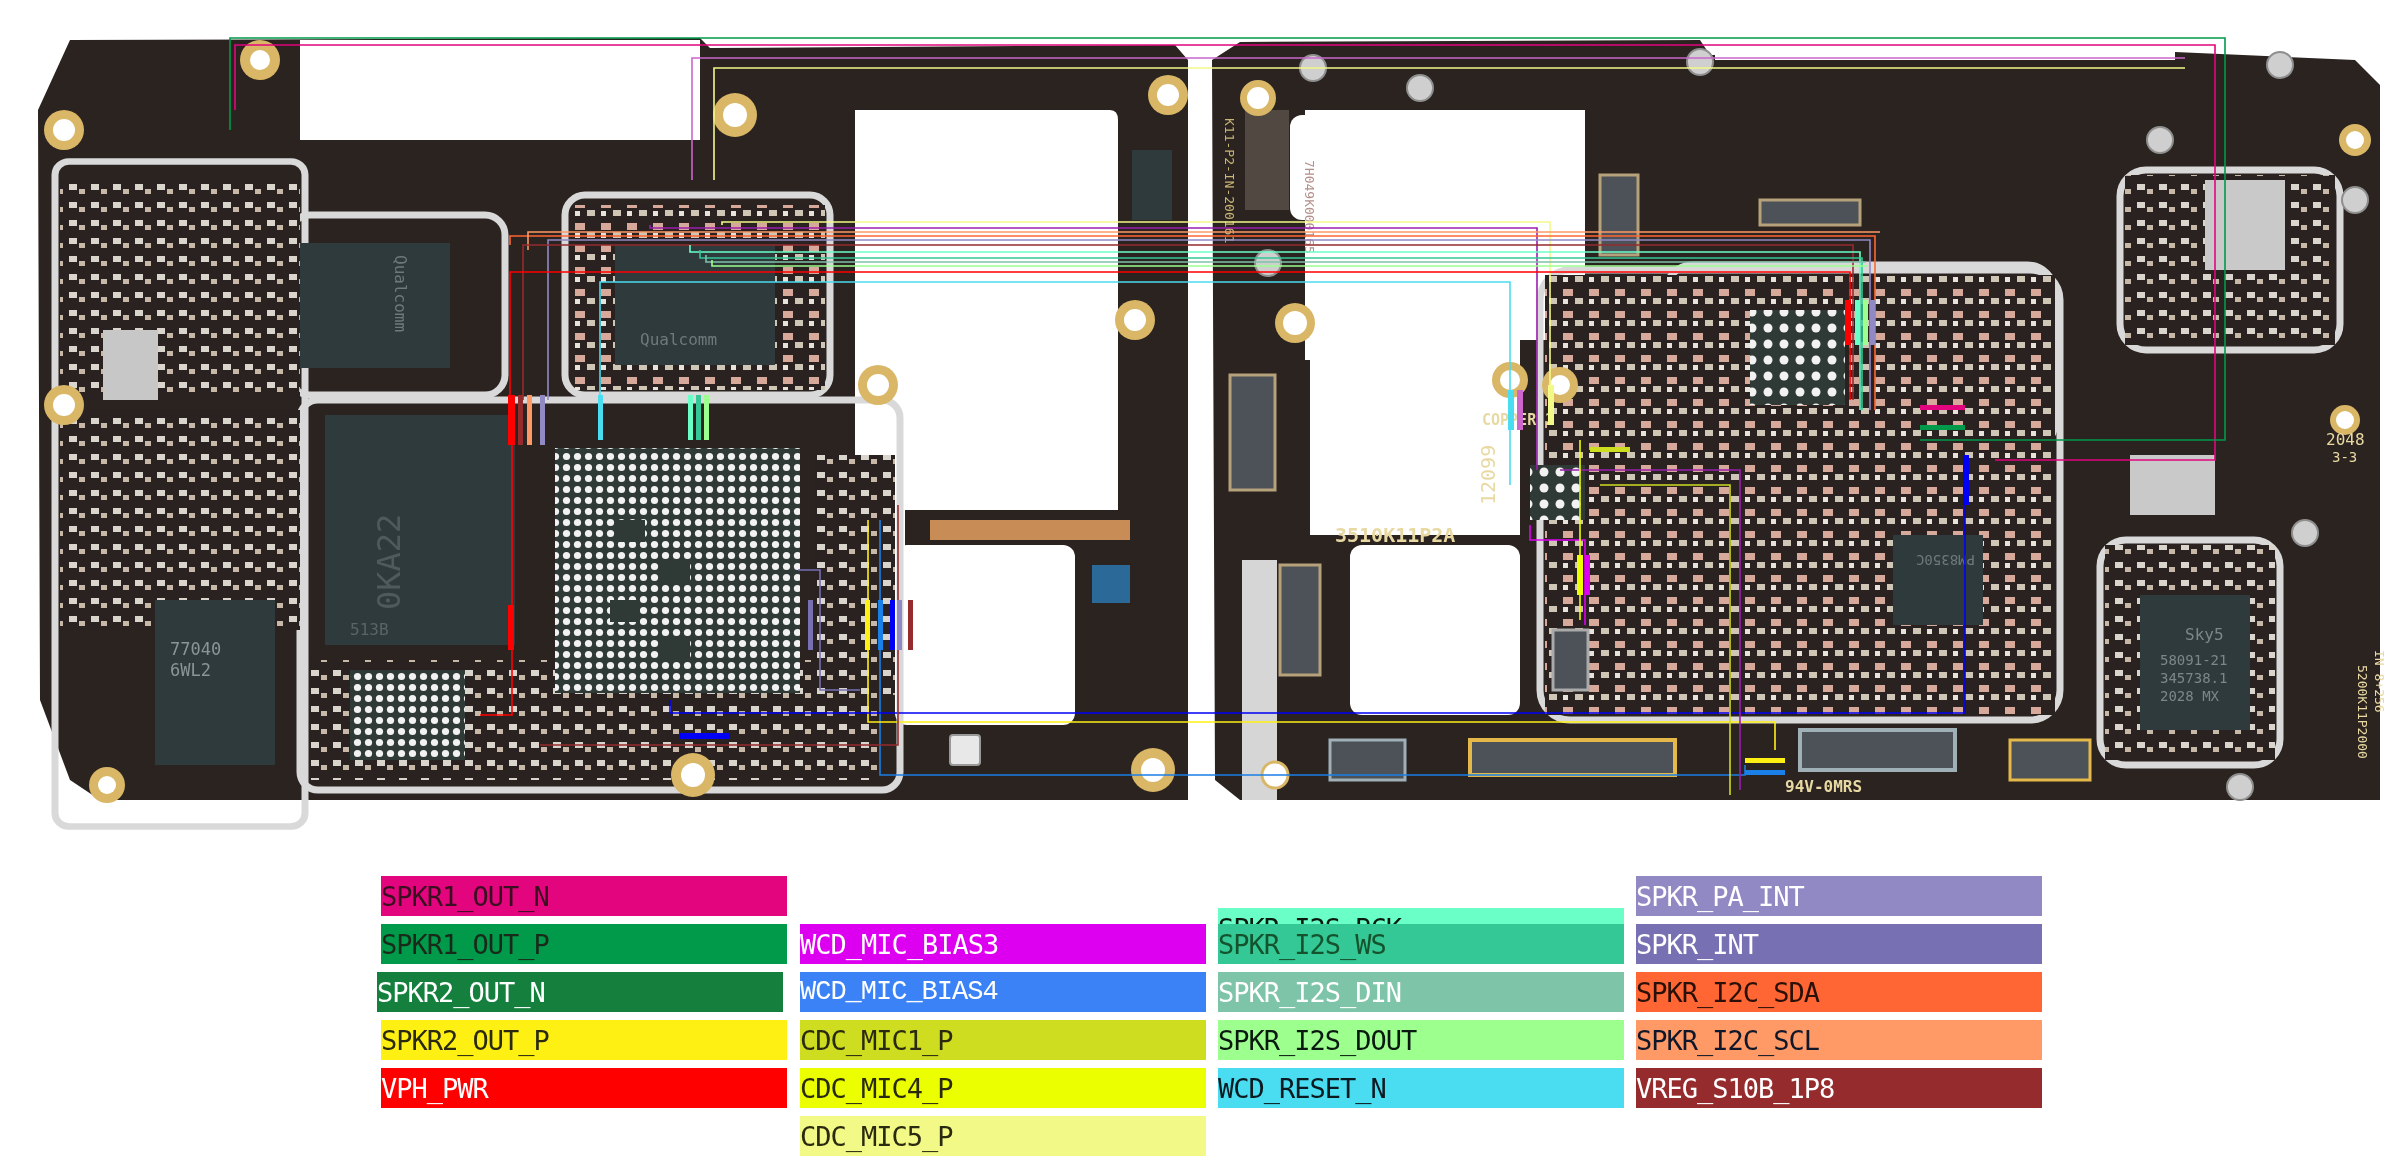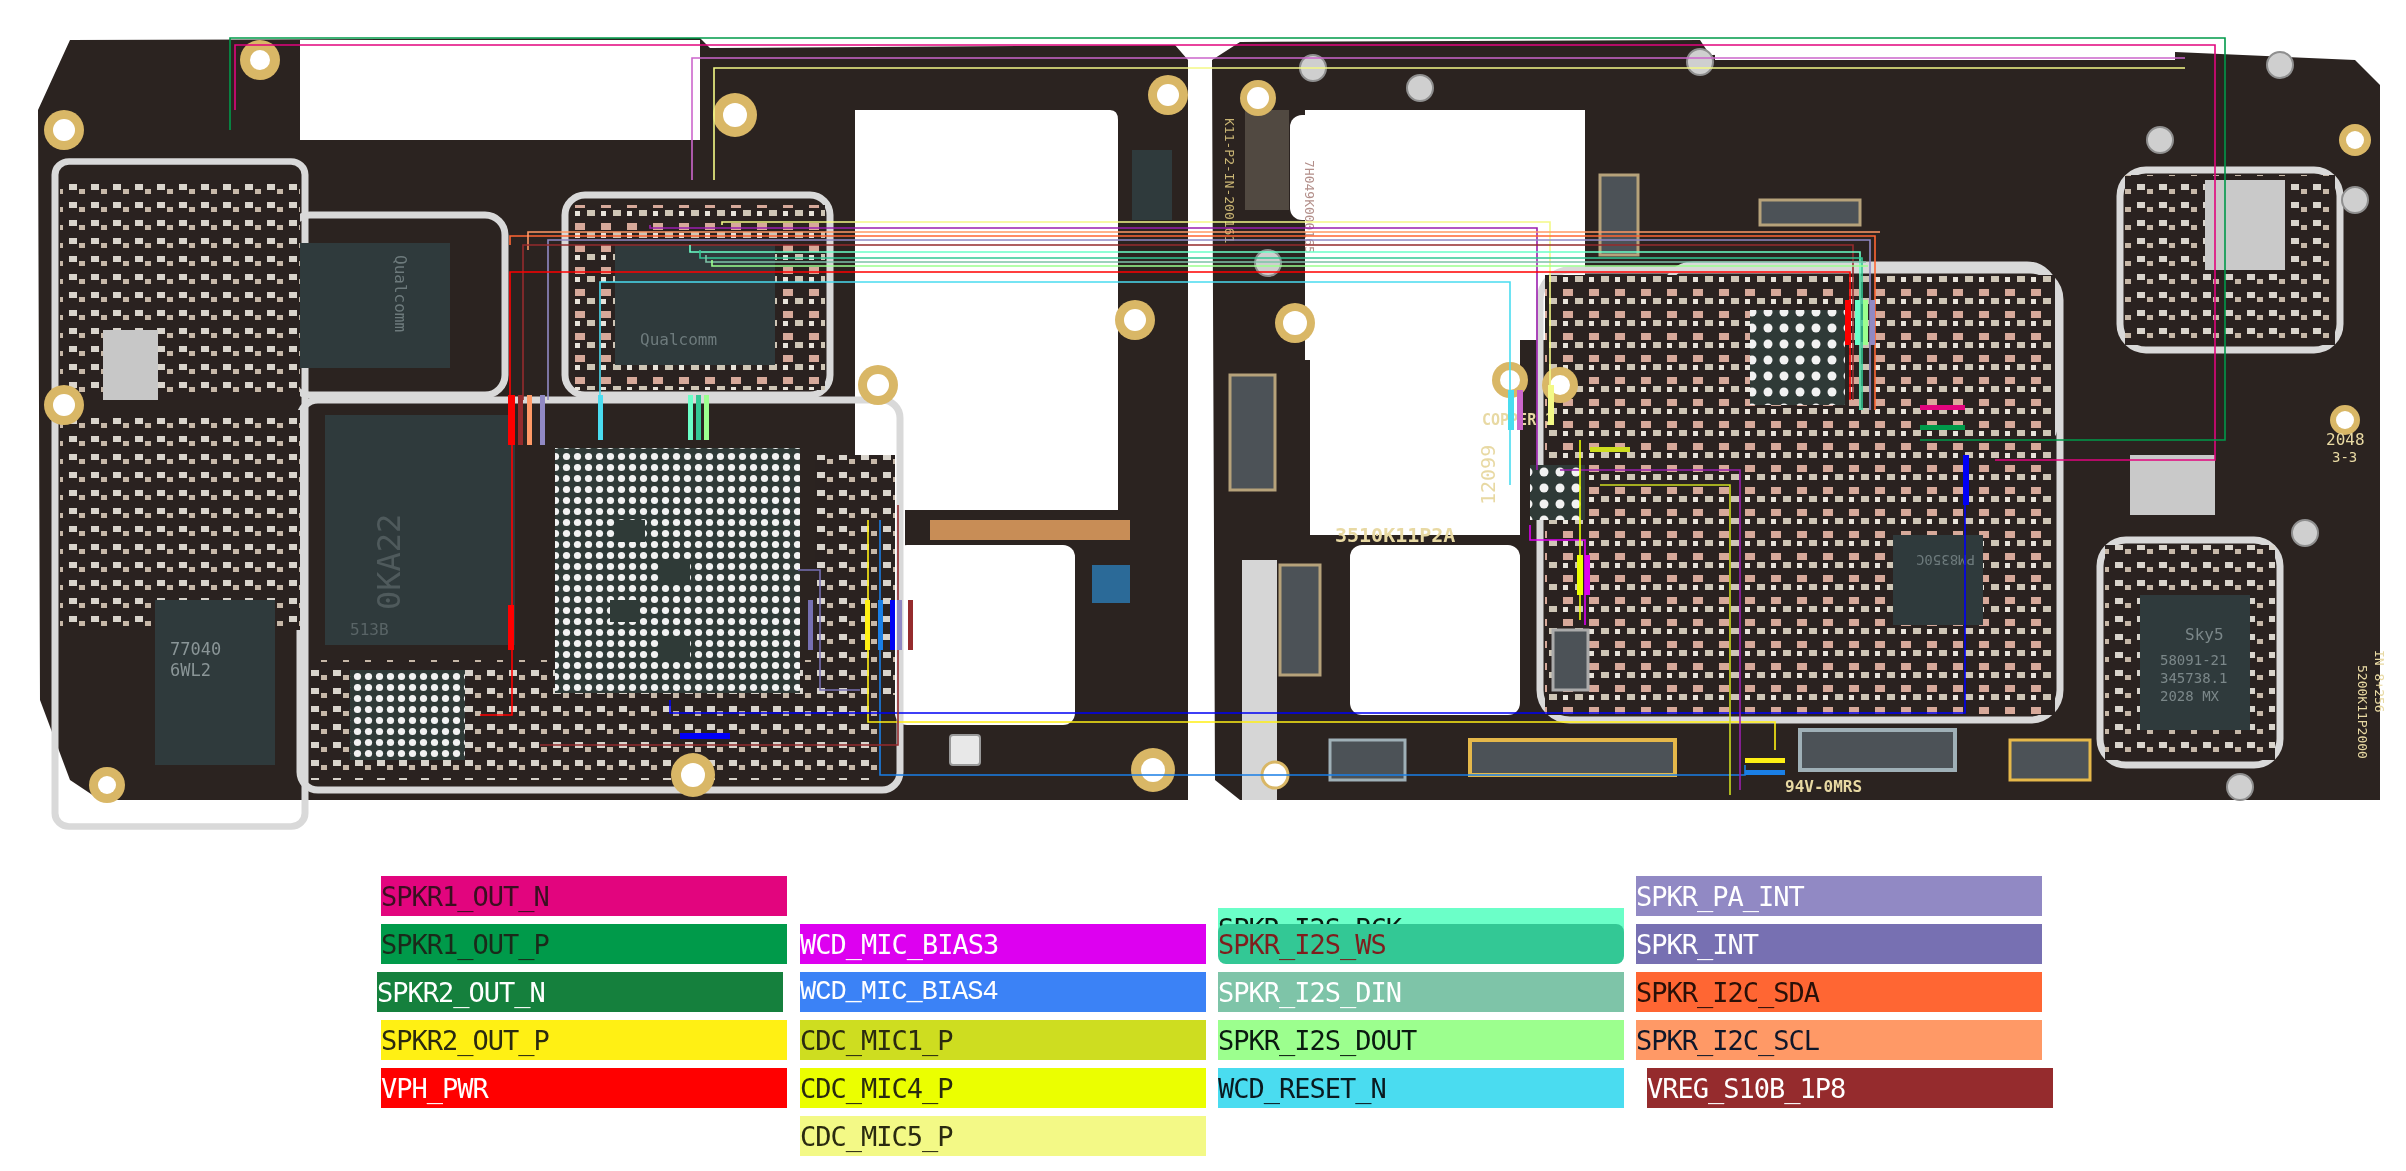--- a/index.html
+++ b/index.html
@@ -294,7 +294,7 @@
   <div class="legend-cell" style="left: 1218px; top: 908px; background: rgb(107, 255, 200); color: rgb(10, 26, 16);">
       <span>SPKR_I2S_BCK</span>
     </div>
-  <div class="legend-cell" style="left: 1218px; top: 924px; background: rgb(51, 200, 149); color: #7f1d1d; border-radius: 8px;">
+  <div class="legend-cell" style="left: 1218px; top: 924px; background: rgb(51, 200, 149); color: #14532d;">
       <span>SPKR_I2S_WS</span>
     </div>
   <div class="legend-cell" style="left: 1218px; top: 972px; background: rgb(126, 196, 168); color: rgb(255, 255, 255);">

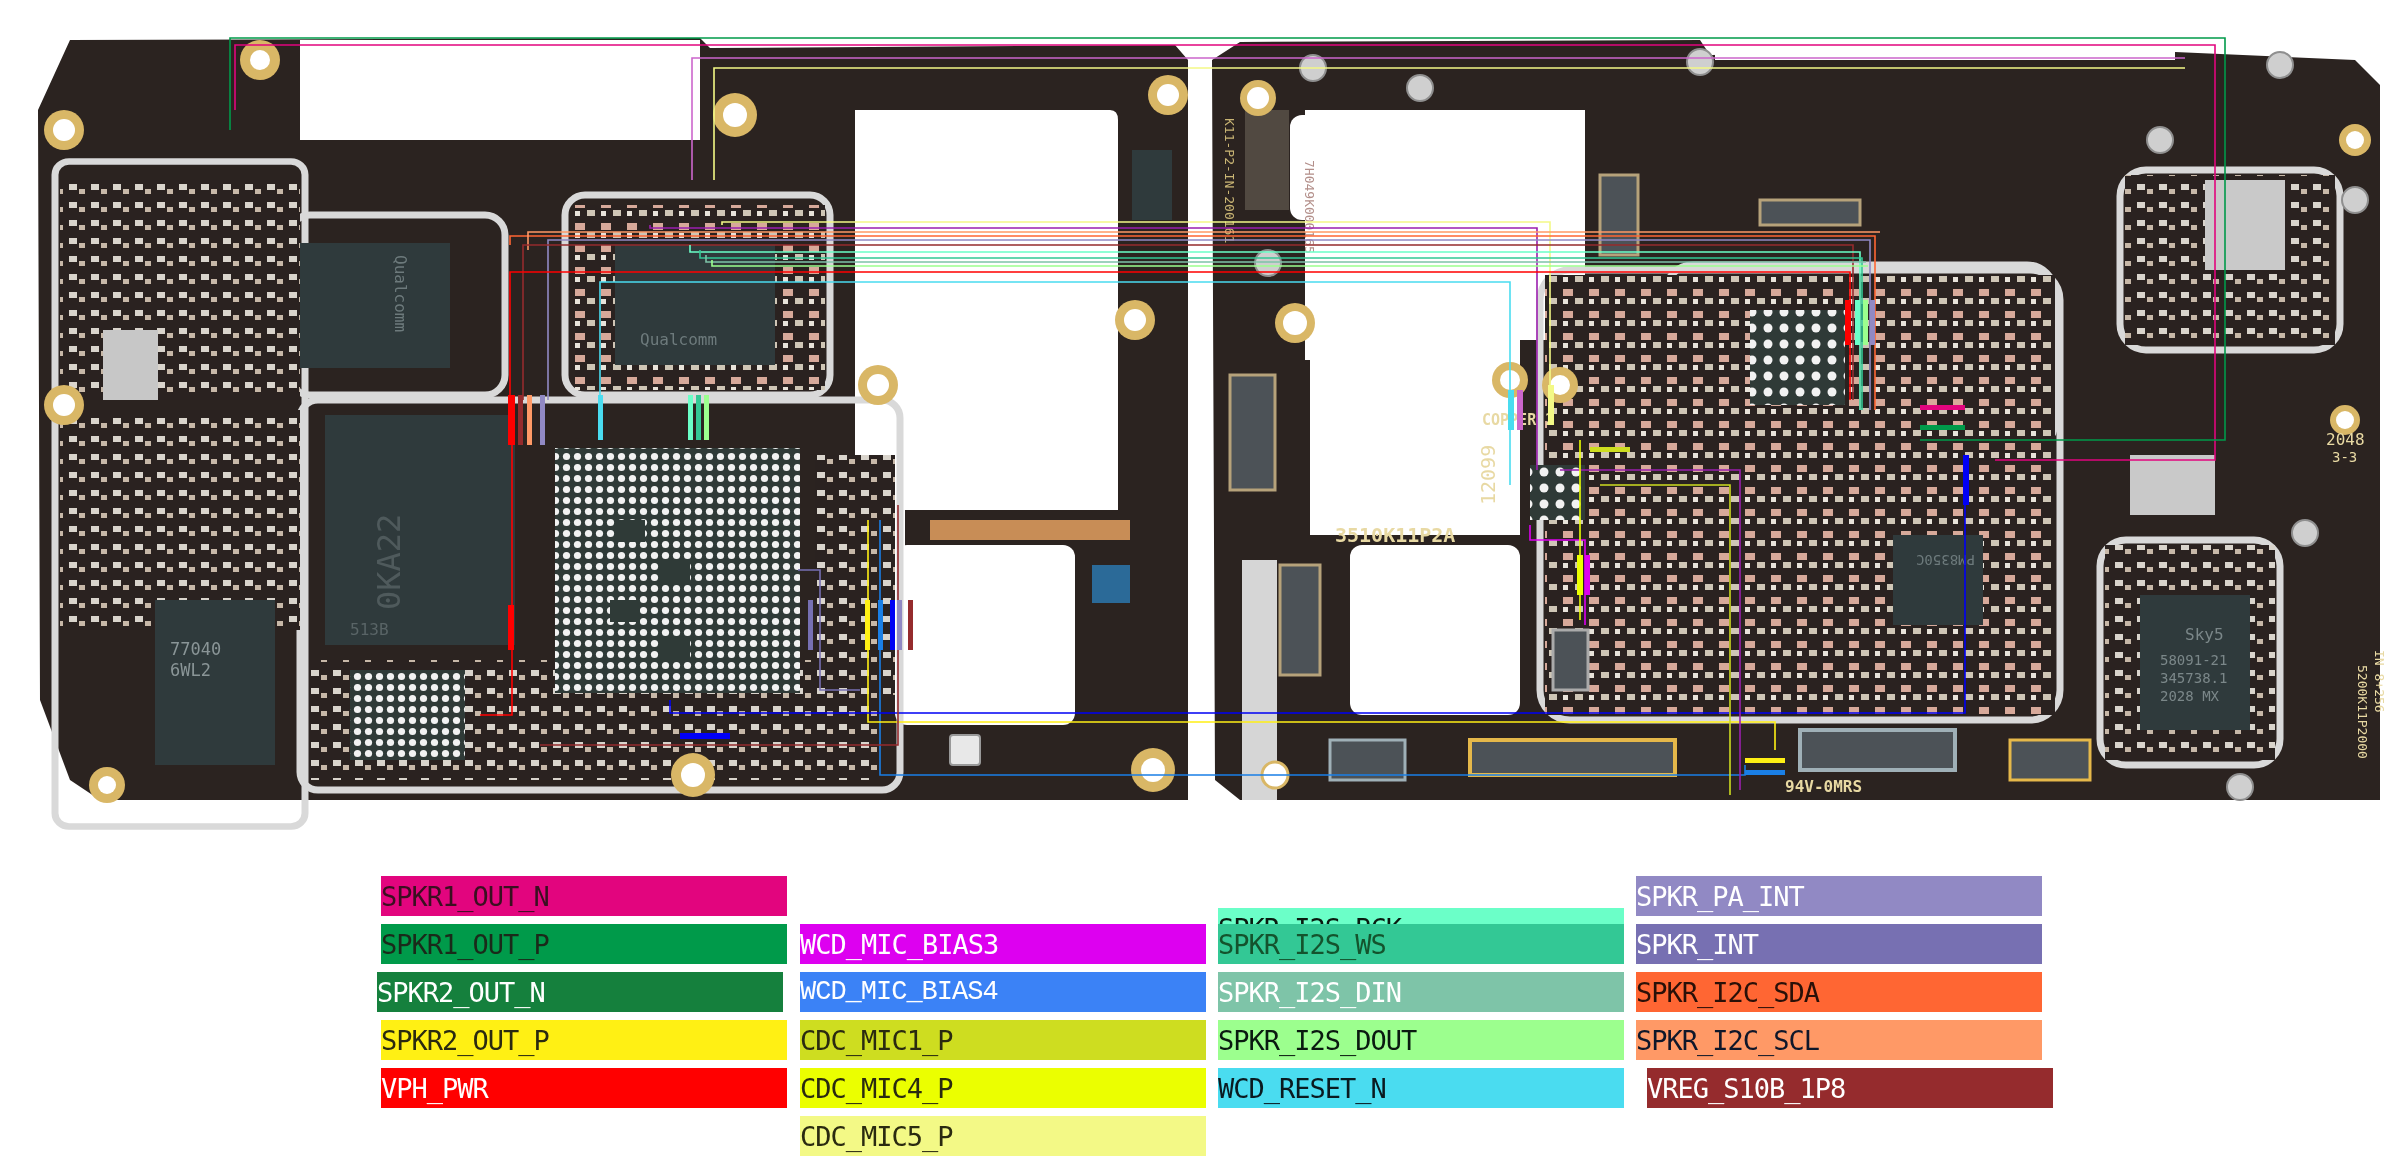--- a/index.html
+++ b/index.html
@@ -319,7 +319,7 @@
   <div class="legend-cell" style="left: 1636px; top: 1020px; background: rgb(255, 153, 102); color: #0f172a;">
       <span>SPKR_I2C_SCL</span>
     </div>
-  <div class="legend-cell" style="left: 1636px; top: 1068px; background: rgb(149, 43, 45); color: rgb(255, 255, 255); margin-left: 11px;">
+  <div class="legend-cell" style="left: 1636px; top: 1068px; background: rgb(149, 43, 45); color: rgb(255, 255, 255);">
       <span>VREG_S10B_1P8</span>
     </div>
 </div>

